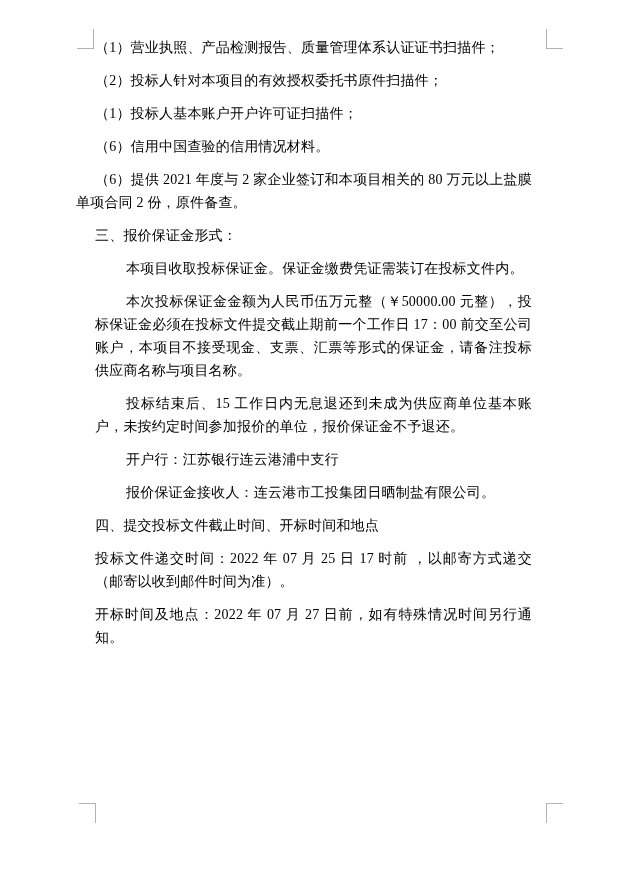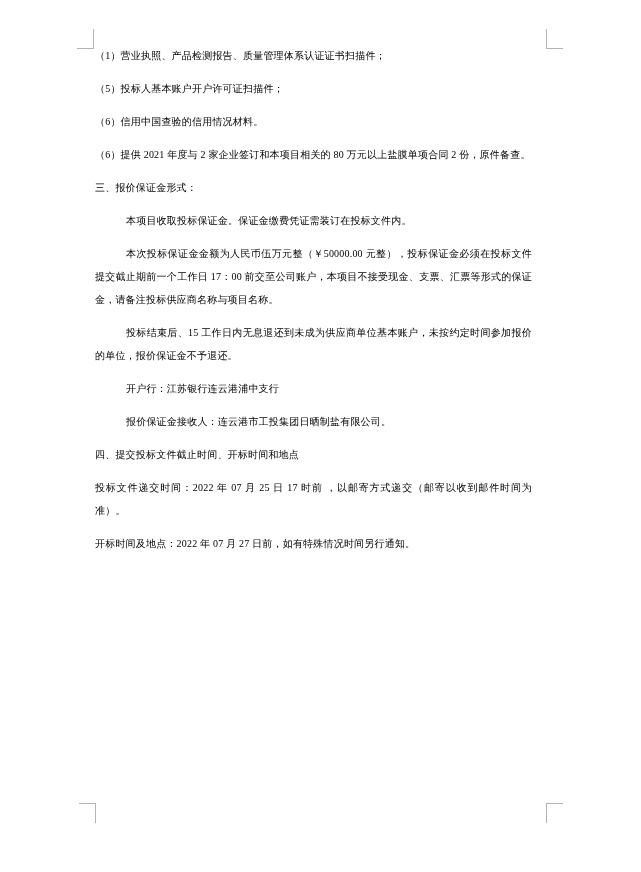--- a/index.html
+++ b/index.html
@@ -31,9 +31,9 @@
   .content {
     position: absolute;
     left: 76px;
-    top: 44px;
+    top: 36px;
     width: 456px;
-    font-size: 10px;
+    font-size: 14px;
     line-height: 23px;
     text-align: justify;
     letter-spacing: 0.2px;

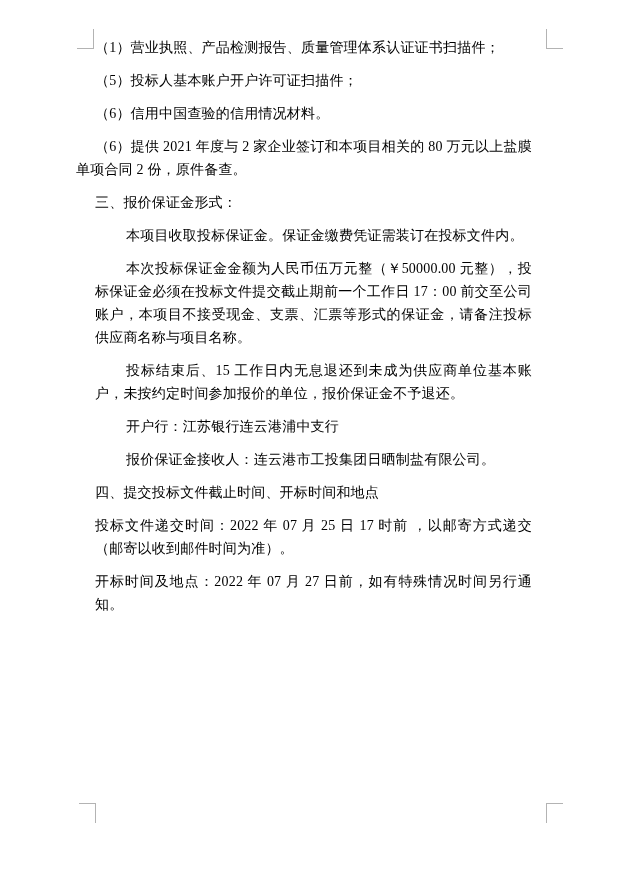--- a/index.html
+++ b/index.html
@@ -63,6 +63,7 @@
 
   <div class="content">
     <p>（1）营业执照、产品检测报告、质量管理体系认证证书扫描件；</p>
+    <p>（2）投标人针对本项目的有效授权委托书原件扫描件；</p>
     <p>（5）投标人基本账户开户许可证扫描件；</p>
     <p>（6）信用中国查验的信用情况材料。</p>
     <p class="hang">（6）提供 2021 年度与 2 家企业签订和本项目相关的 80 万元以上盐膜单项合同 2 份，原件备查。</p>

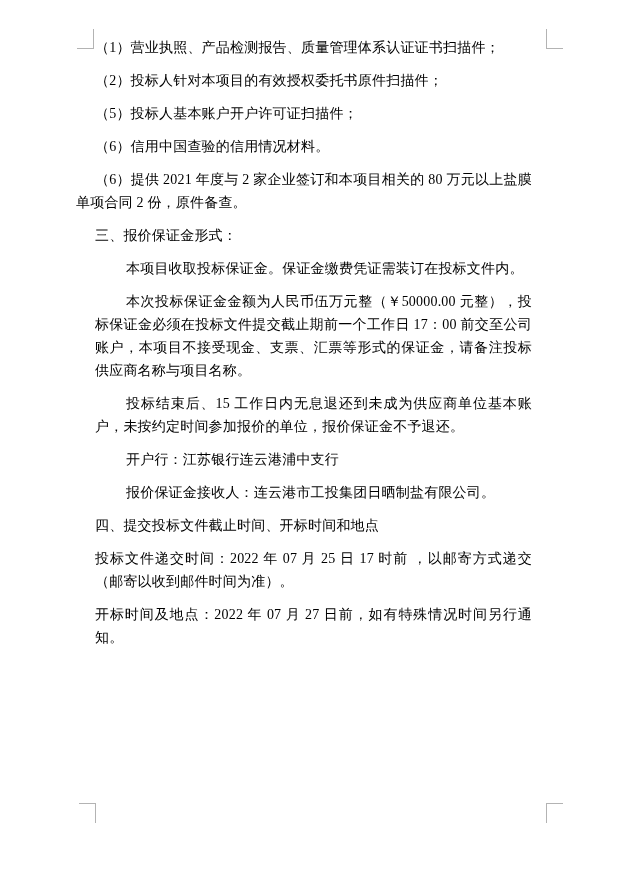--- a/index.html
+++ b/index.html
@@ -64,7 +64,7 @@
   <div class="content">
     <p>（1）营业执照、产品检测报告、质量管理体系认证证书扫描件；</p>
     <p>（2）投标人针对本项目的有效授权委托书原件扫描件；</p>
-    <p>（5）投标人基本账户开户许可证扫描件；</p>
+    <p>（1）投标人基本账户开户许可证扫描件；</p>
     <p>（6）信用中国查验的信用情况材料。</p>
     <p class="hang">（6）提供 2021 年度与 2 家企业签订和本项目相关的 80 万元以上盐膜单项合同 2 份，原件备查。</p>
     <p>三、报价保证金形式：</p>

